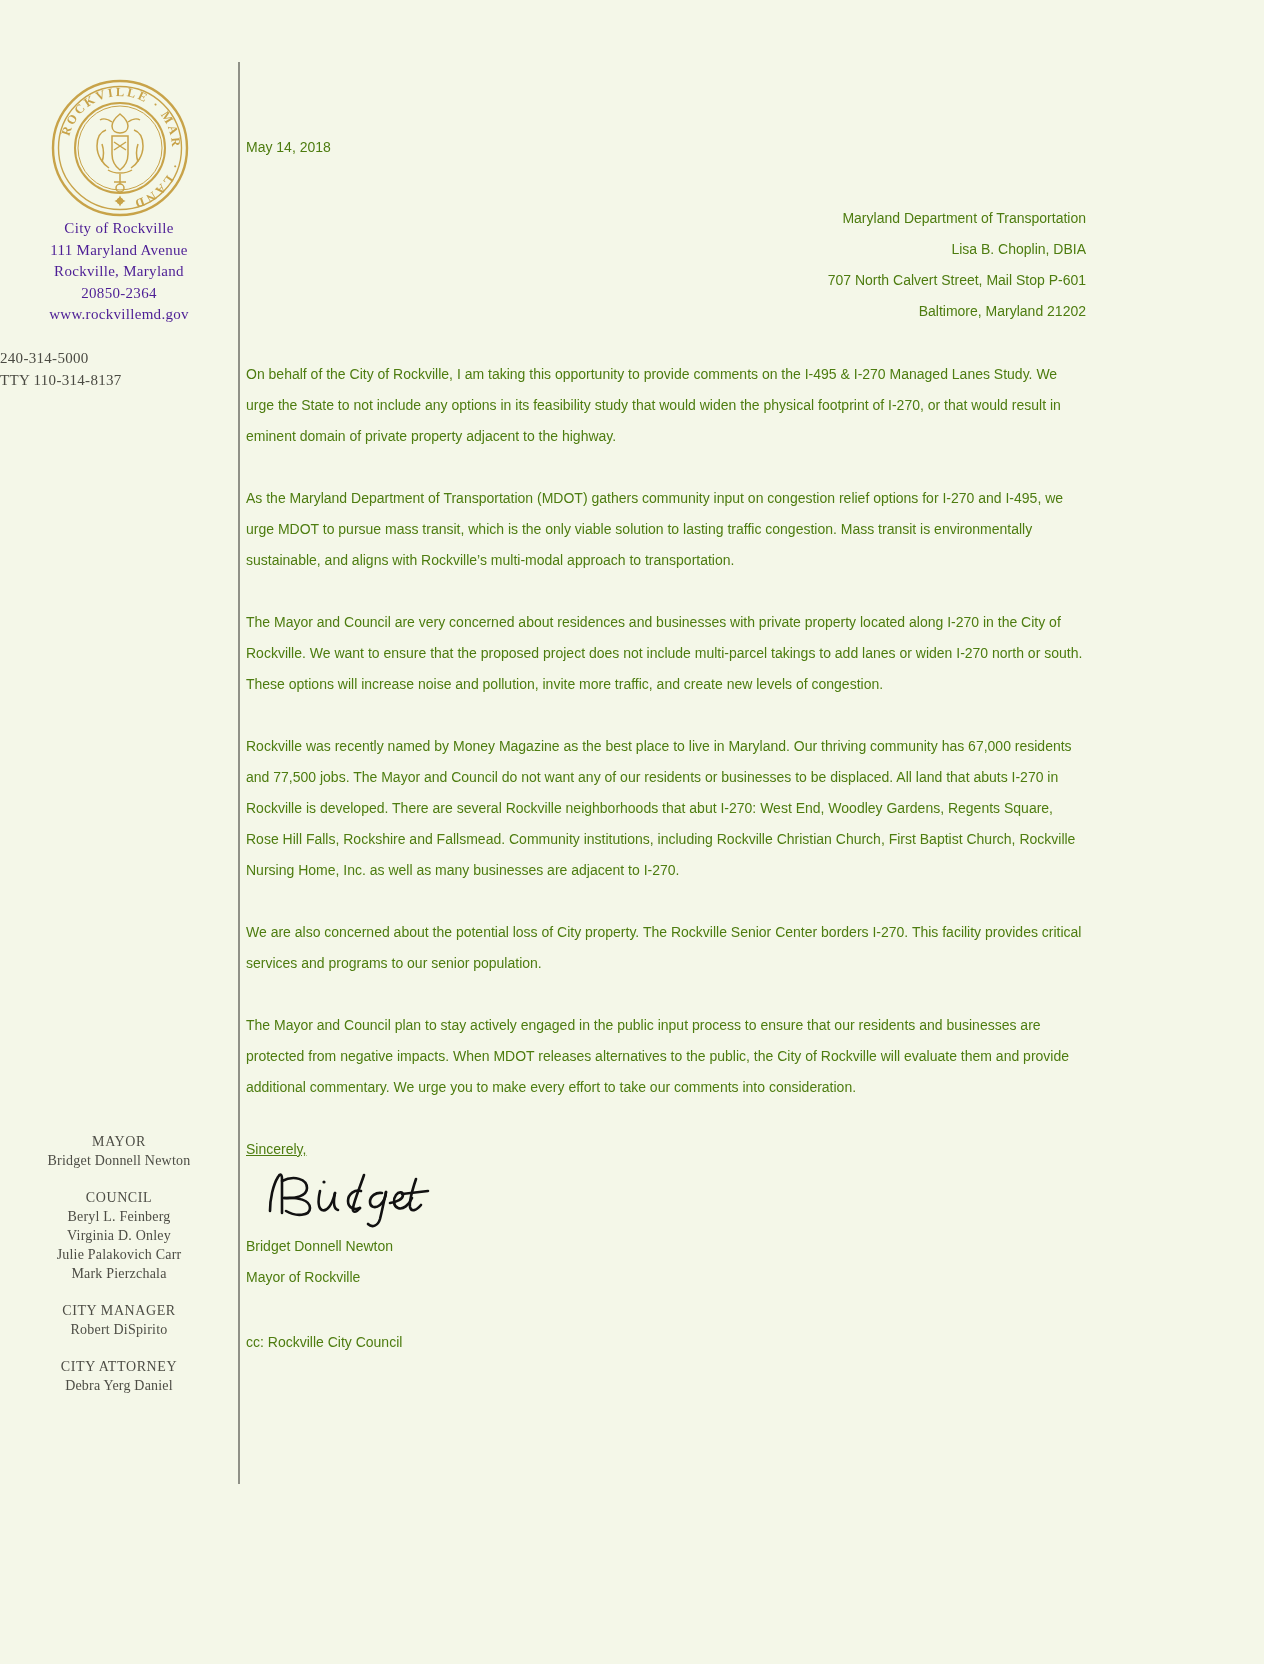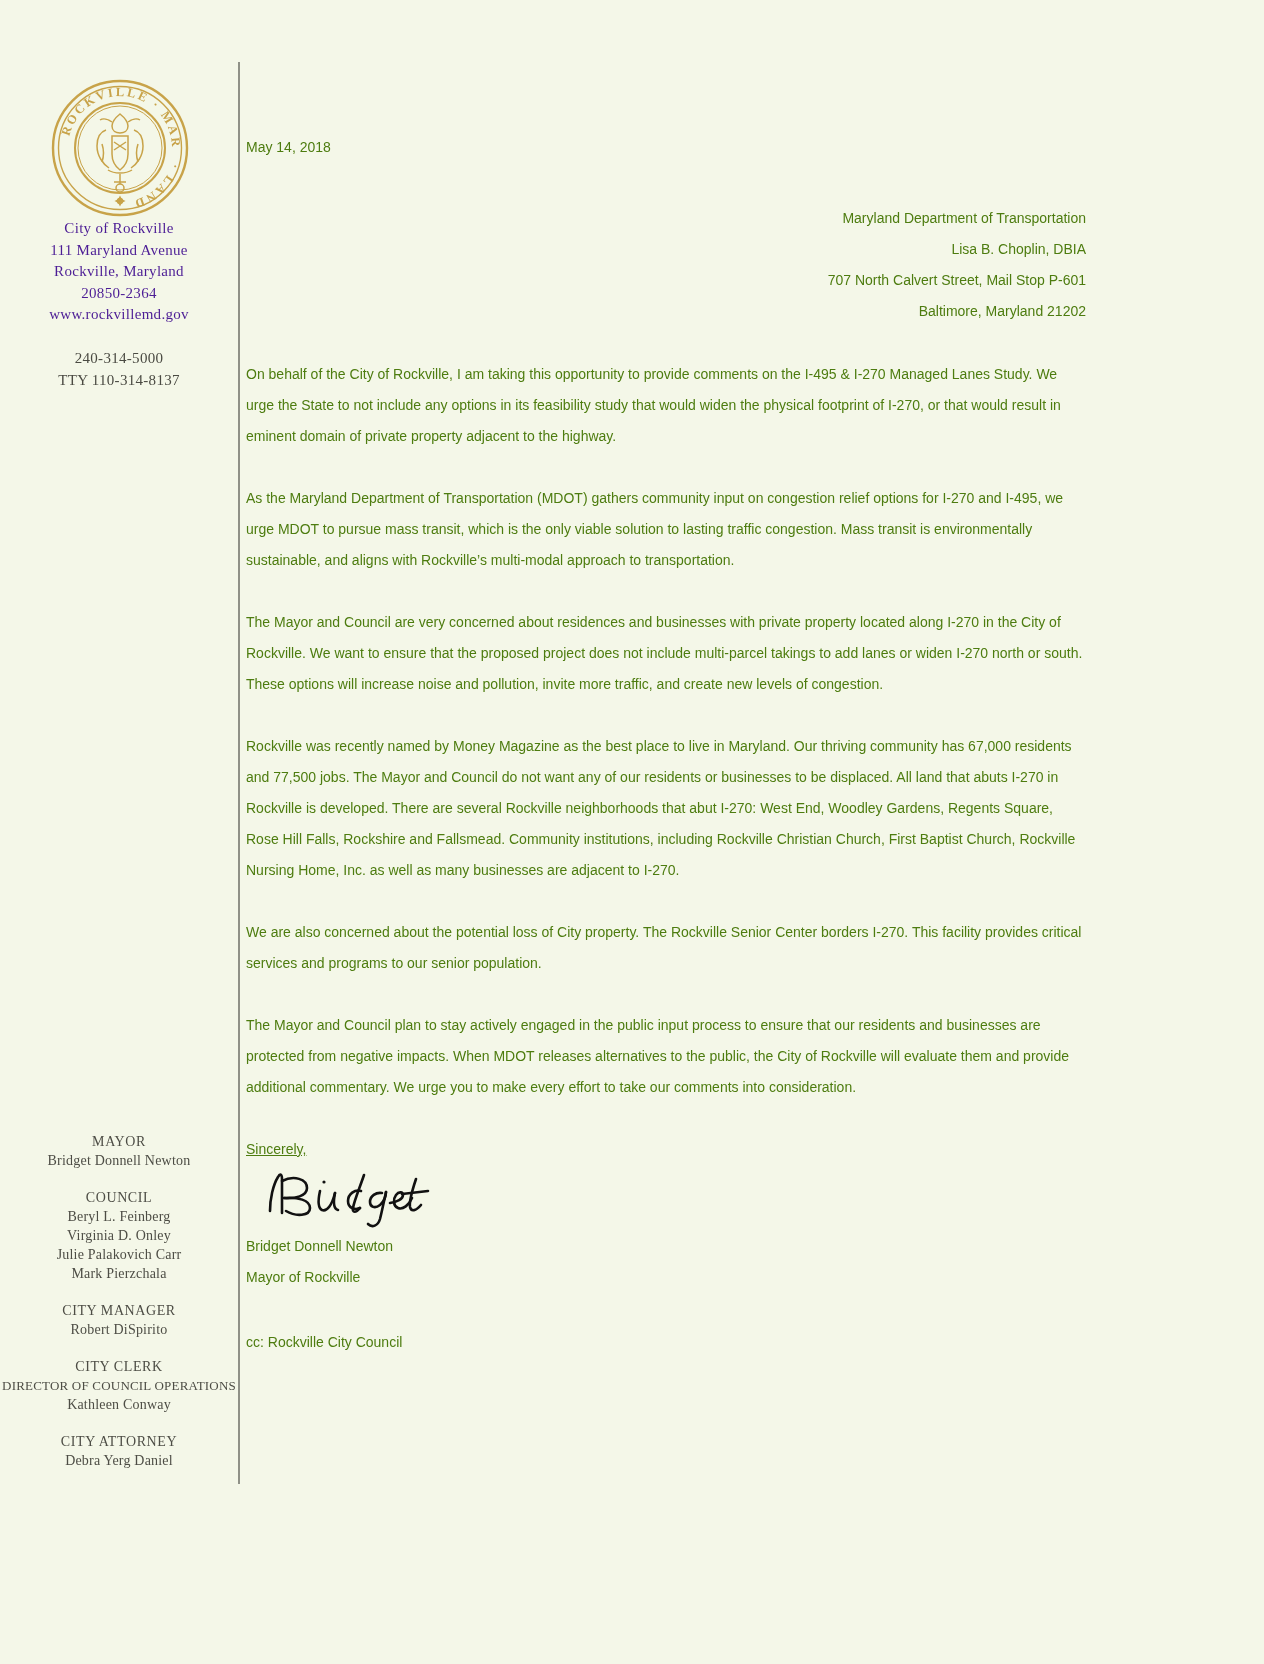--- a/index.html
+++ b/index.html
@@ -56,7 +56,7 @@
     left: 0;
     top: 348px;
     width: 238px;
-    text-align: center;
+    text-align: left;
     font-family: "Liberation Serif", serif;
     font-size: 15px;
     line-height: 21.5px;

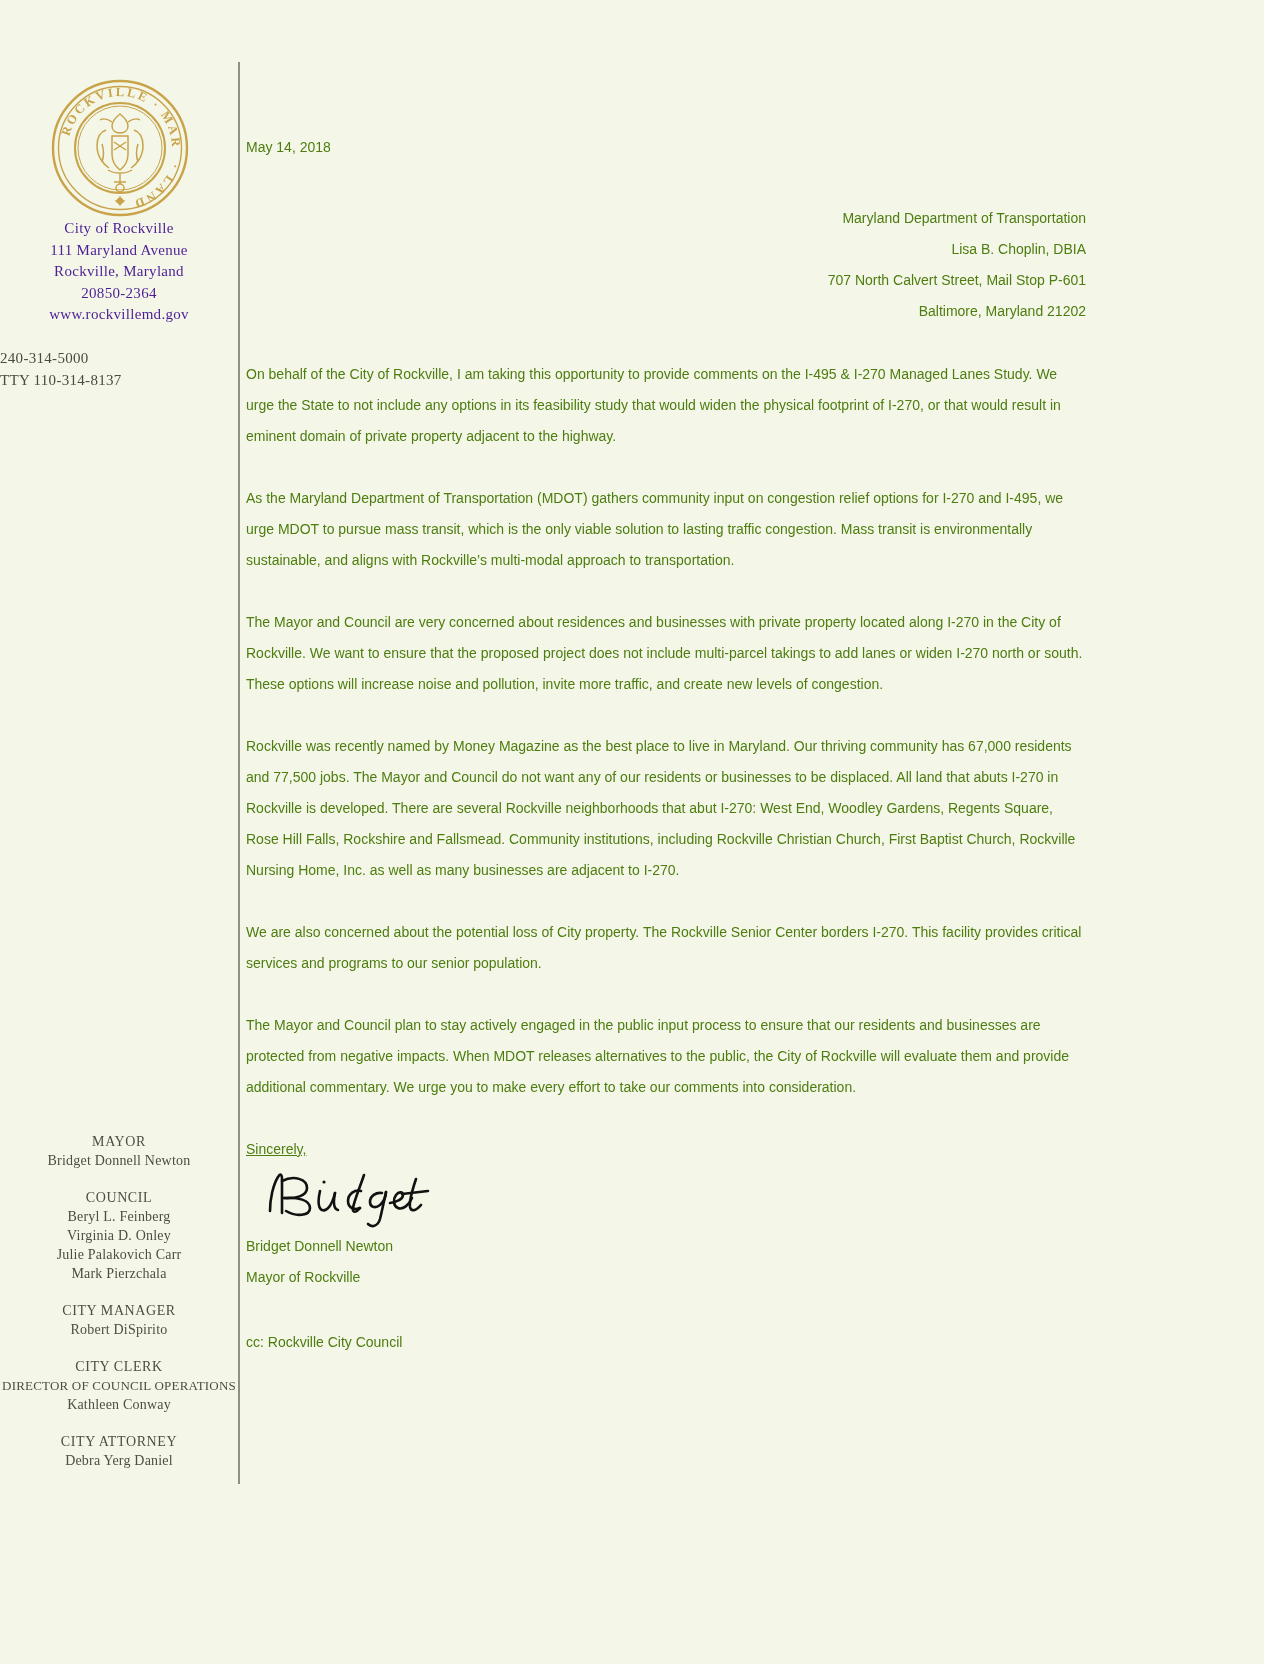--- a/index.html
+++ b/index.html
@@ -213,11 +213,6 @@
         <div class="off-name">Robert DiSpirito</div>
       </div>
 
-      <div class="off-group">
-        <div class="off-title">CITY CLERK</div>
-        <div class="off-title wide">DIRECTOR OF COUNCIL OPERATIONS</div>
-        <div class="off-name">Kathleen Conway</div>
-      </div>
 
       <div class="off-group">
         <div class="off-title">CITY ATTORNEY</div>

